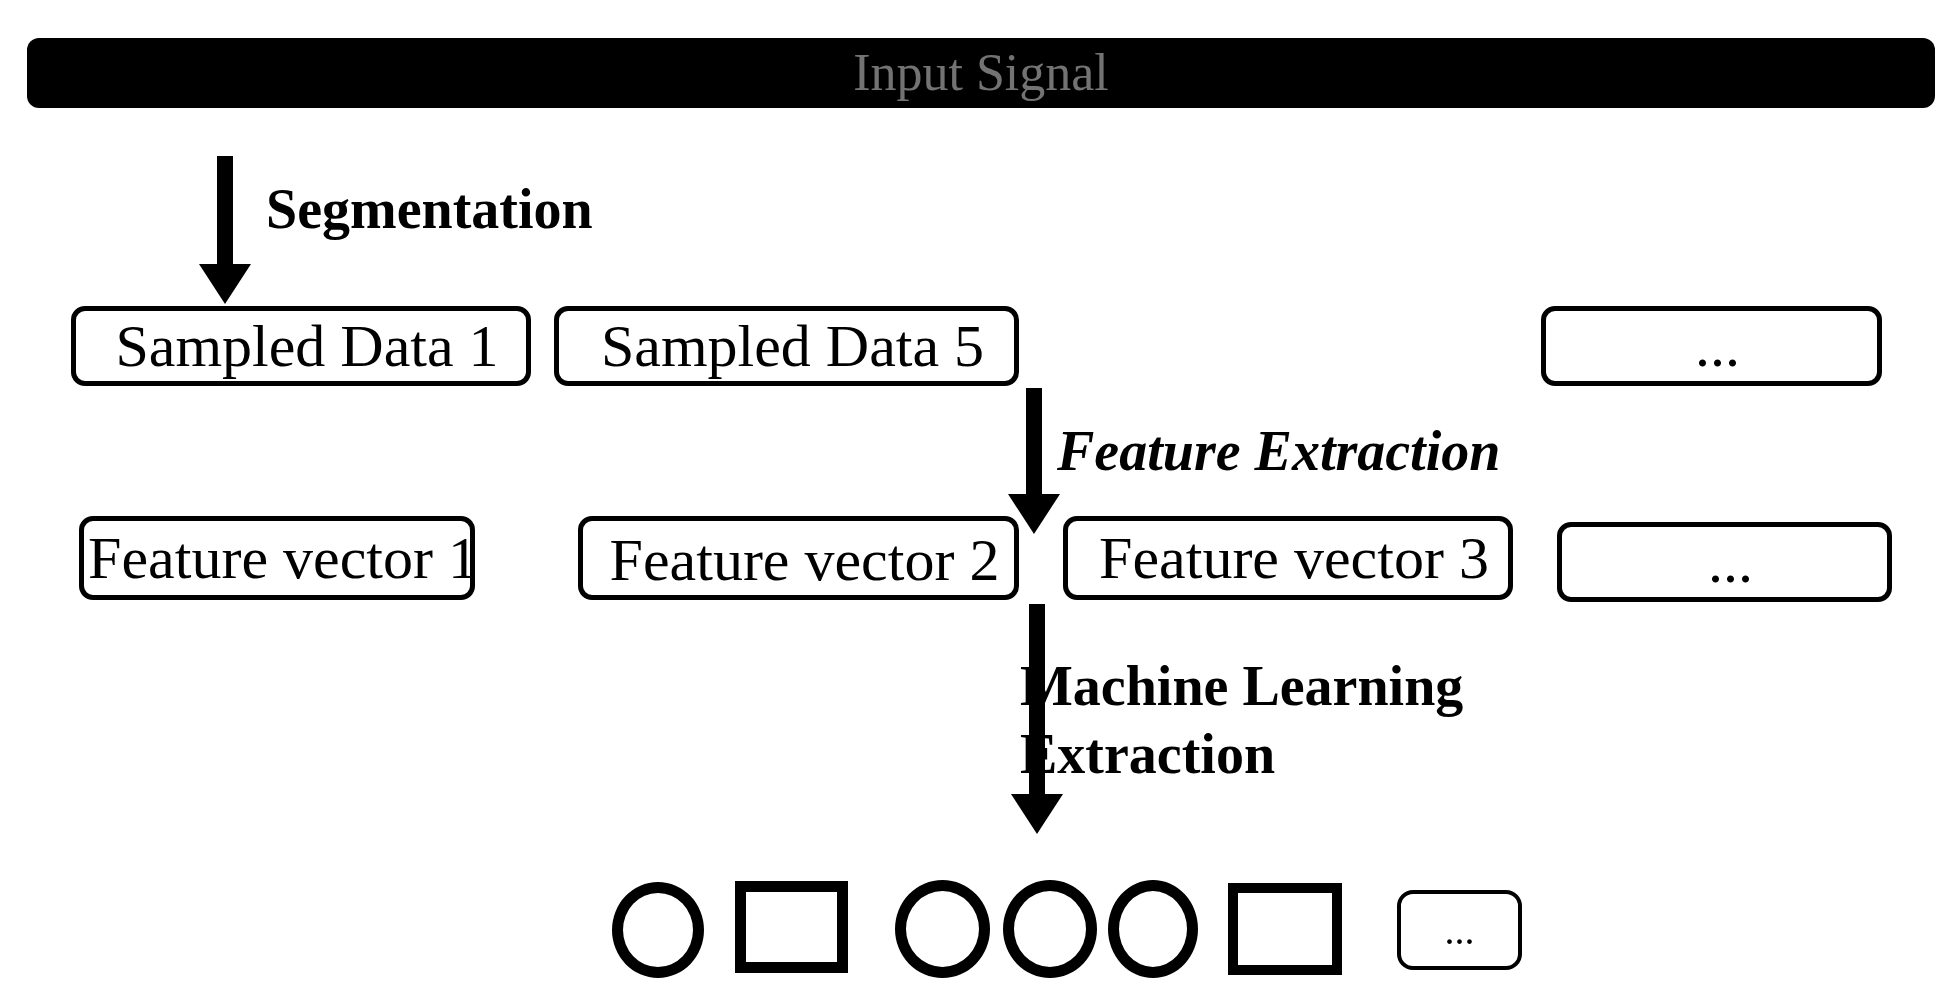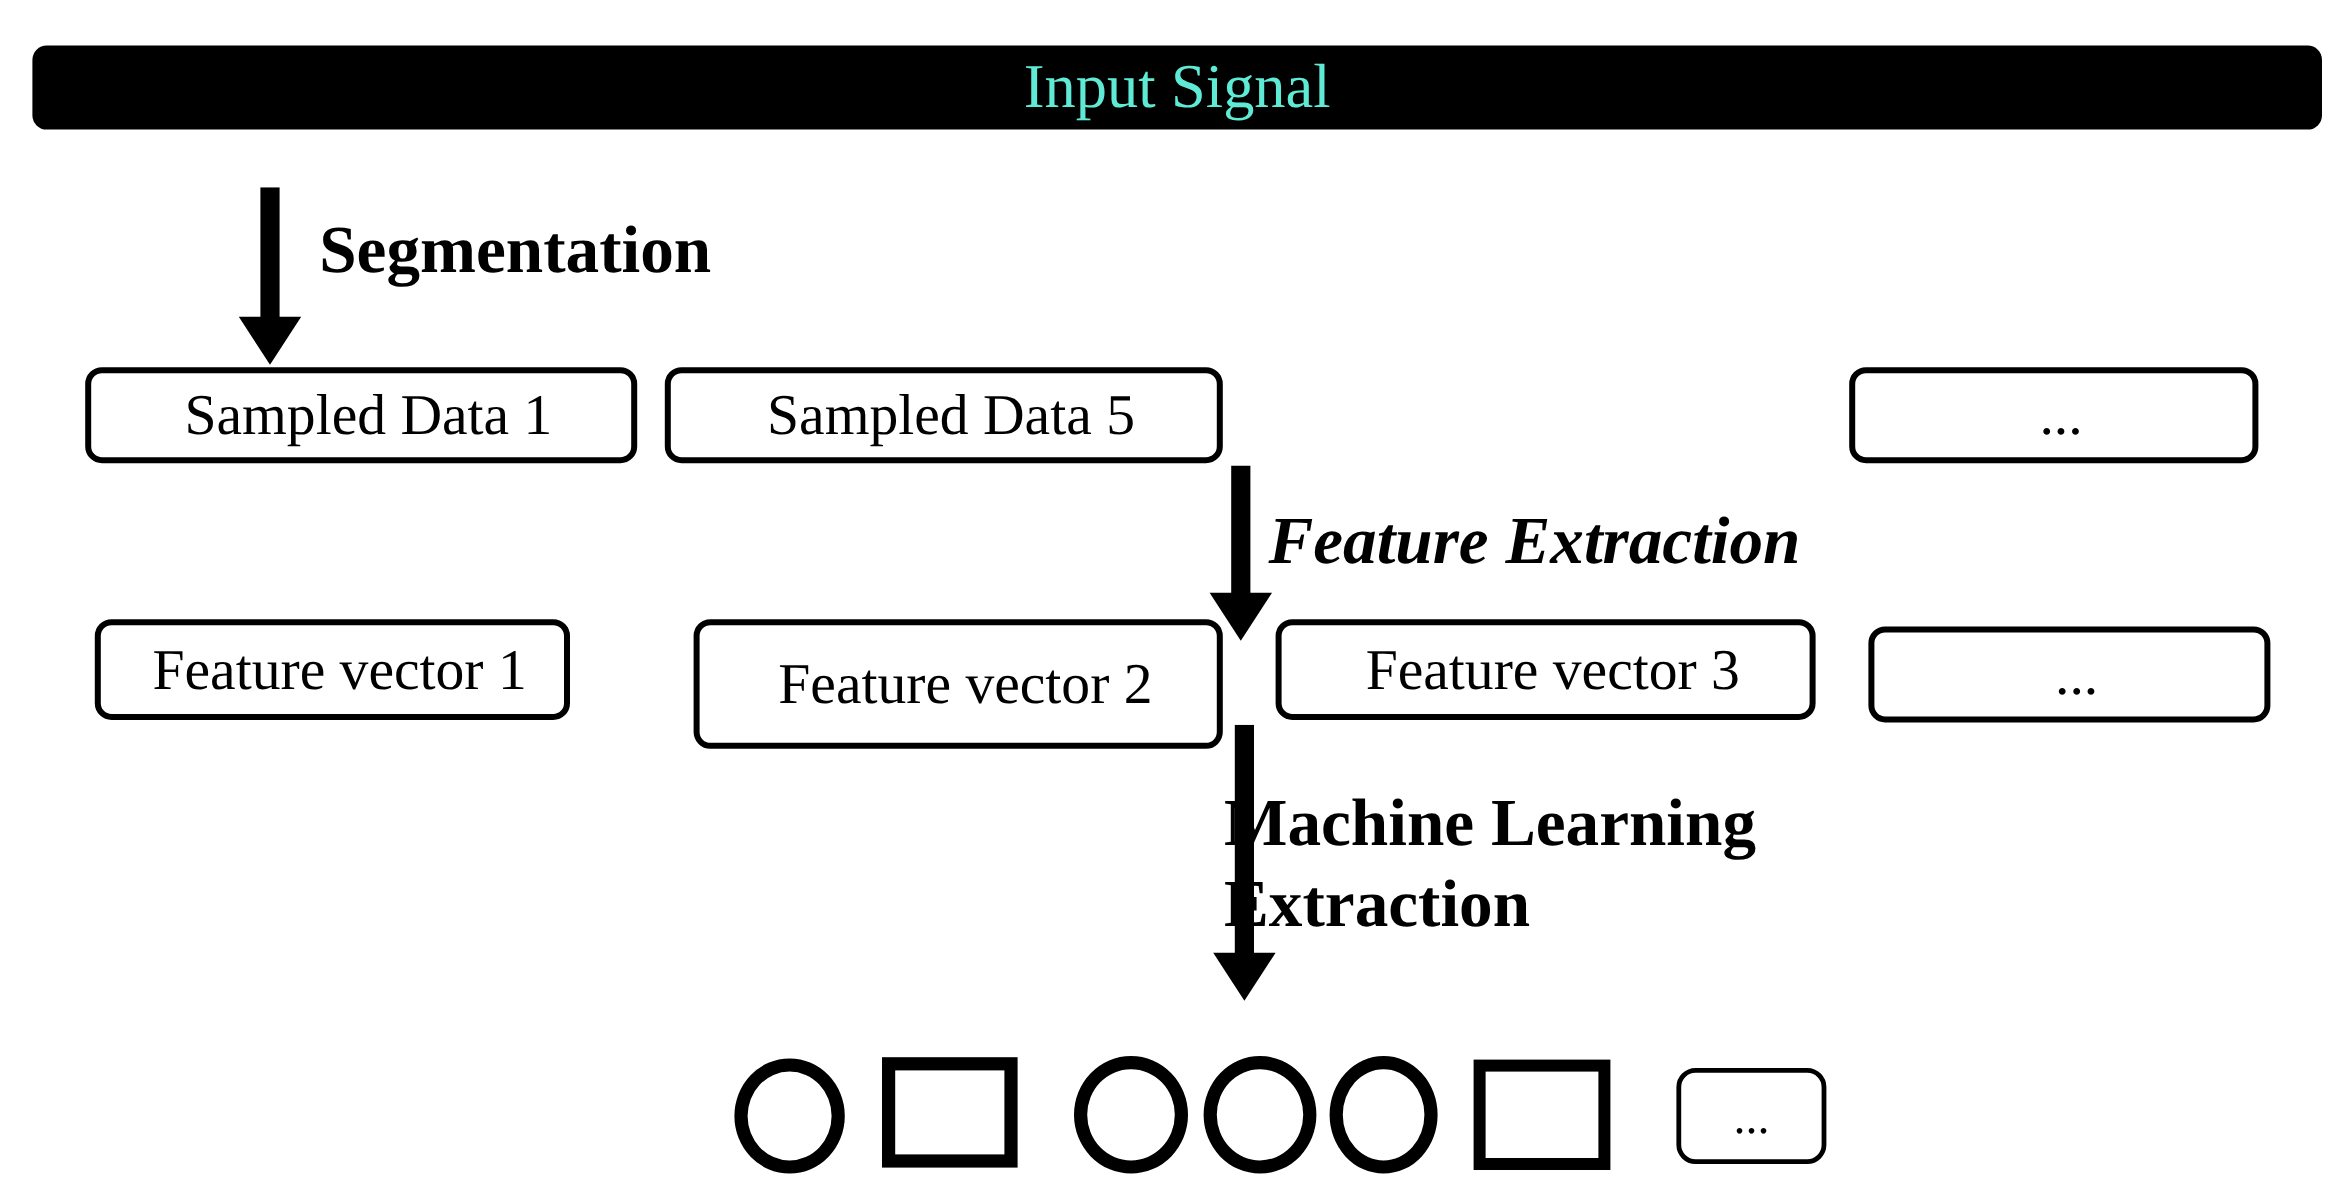--- a/index.html
+++ b/index.html
@@ -29,7 +29,7 @@
     justify-content: center;
   }
   .banner-text {
-    color: #5eead4;
+    color: #737373;
     font-size: 52px;
     line-height: 52px;
   }

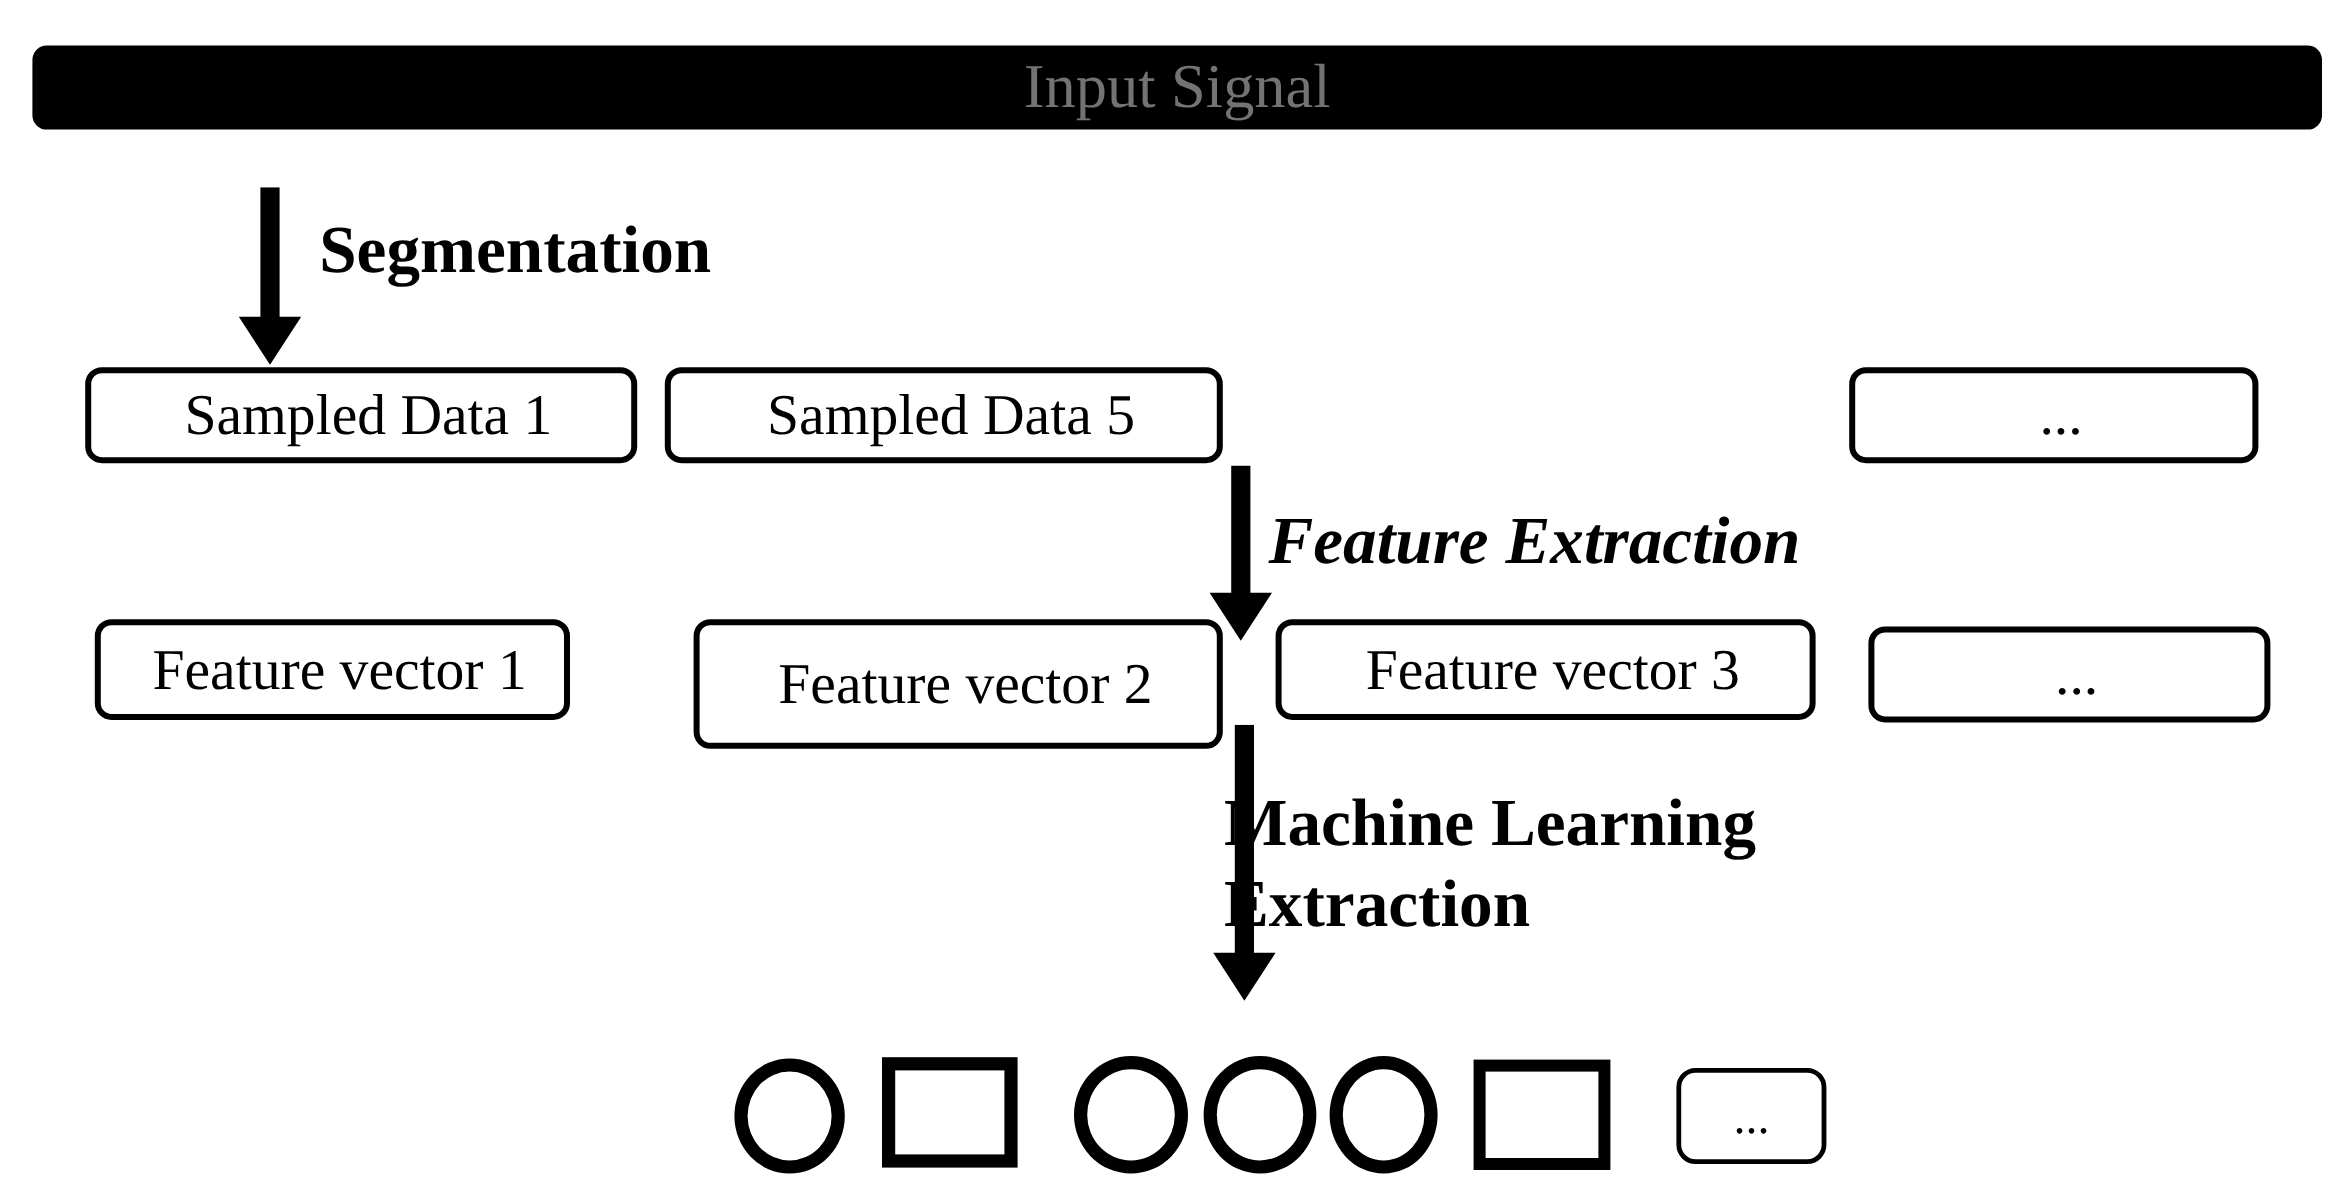--- a/index.html
+++ b/index.html
@@ -56,7 +56,7 @@
     display: flex;
     align-items: center;
     justify-content: center;
-    font-size: 48px;
+    font-size: 60px;
     white-space: nowrap;
     padding-left: 12px;
   }

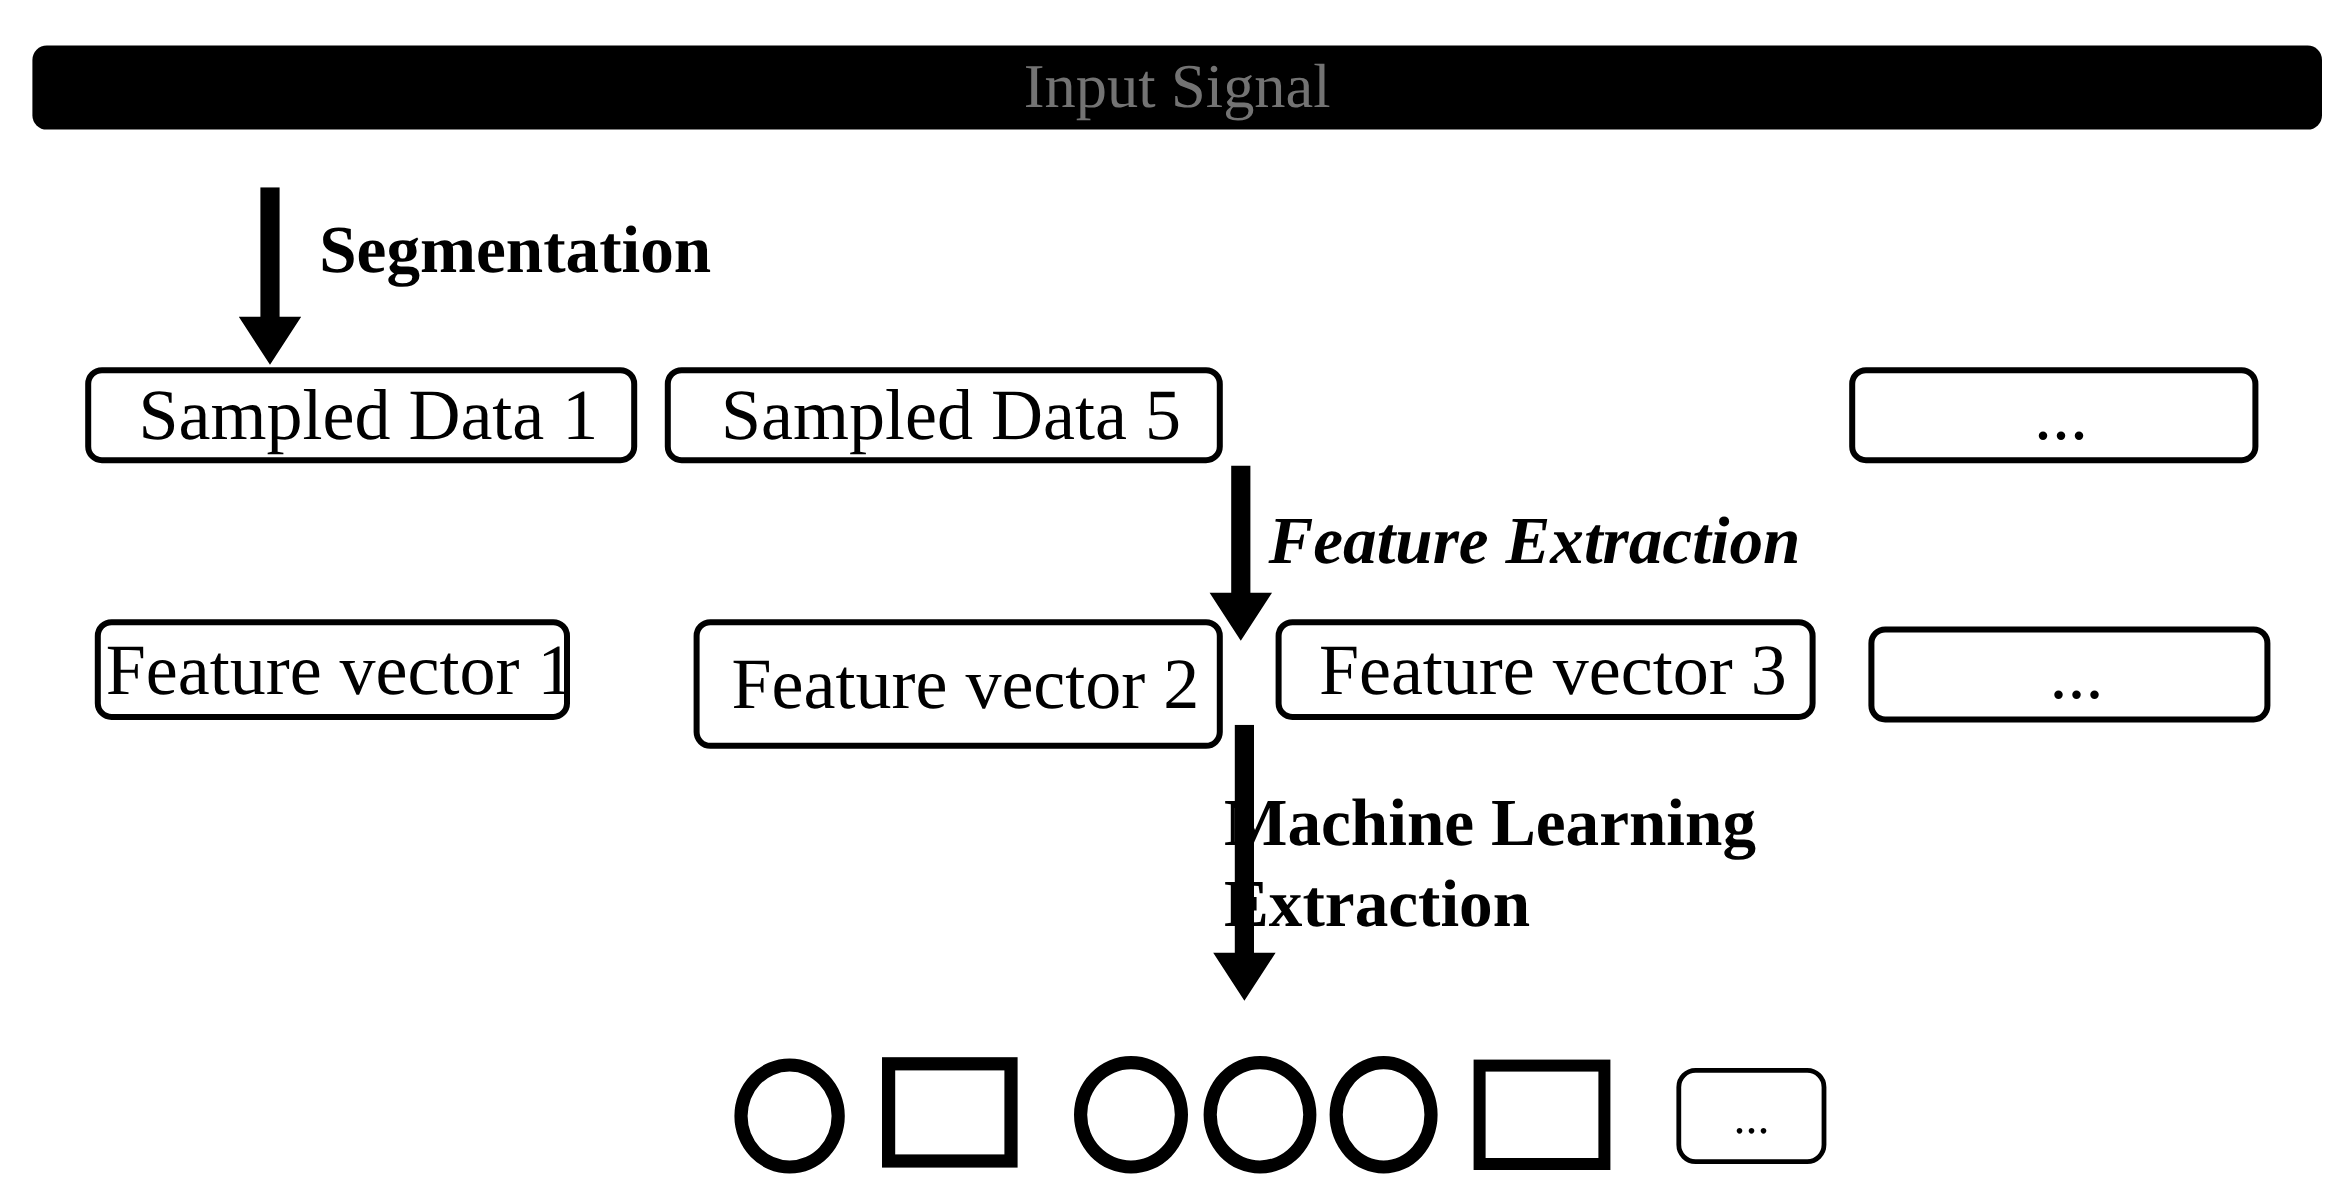--- a/index.html
+++ b/index.html
@@ -131,7 +131,7 @@
   <div class="node-box" style="left:79px;  top:516px; width:396px; height:84px;">
     <span>Feature vector 1</span>
   </div>
-  <div class="node-box" style="left:578px; top:516px; width:441px; height:108px;">
+  <div class="node-box" style="left:578px; top:516px; width:441px; height:84px;align-items:flex-end;">
     <span>Feature vector 2</span>
   </div>
   <div class="node-box" style="left:1063px; top:516px; width:450px; height:84px;">

